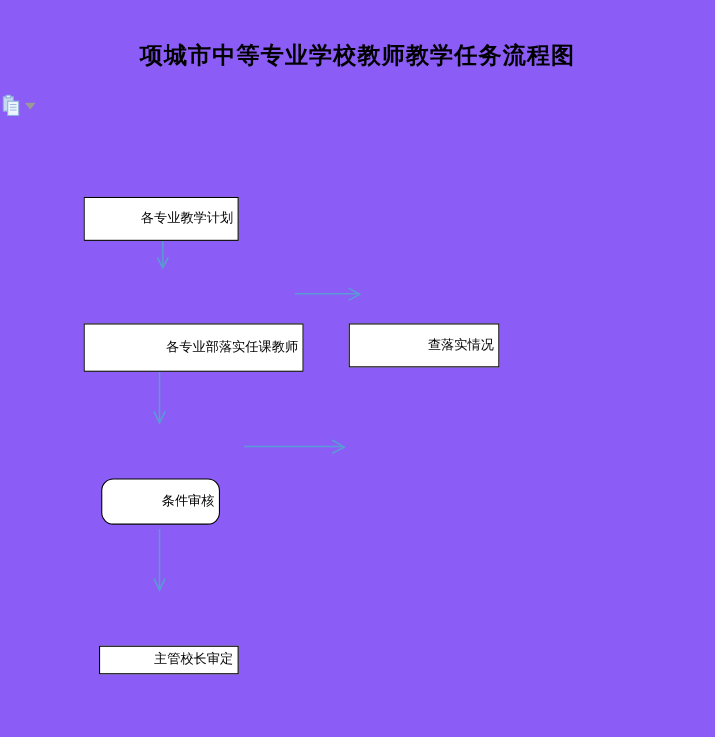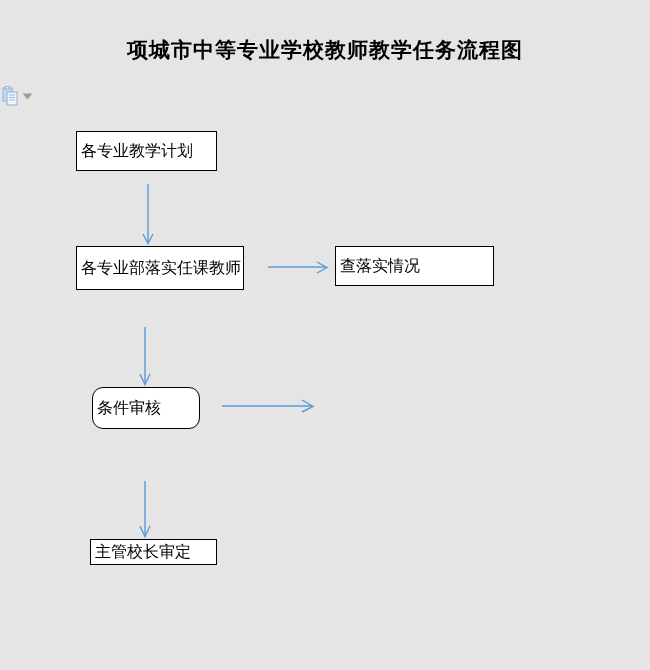--- a/index.html
+++ b/index.html
@@ -11,7 +11,7 @@
     position: relative;
     width: 650px;
     height: 670px;
-    background: #e5e5e5;
+    background: #8b5cf6;
     overflow: hidden;
     font-family: "DejaVu Sans", "Liberation Sans", sans-serif;
   }

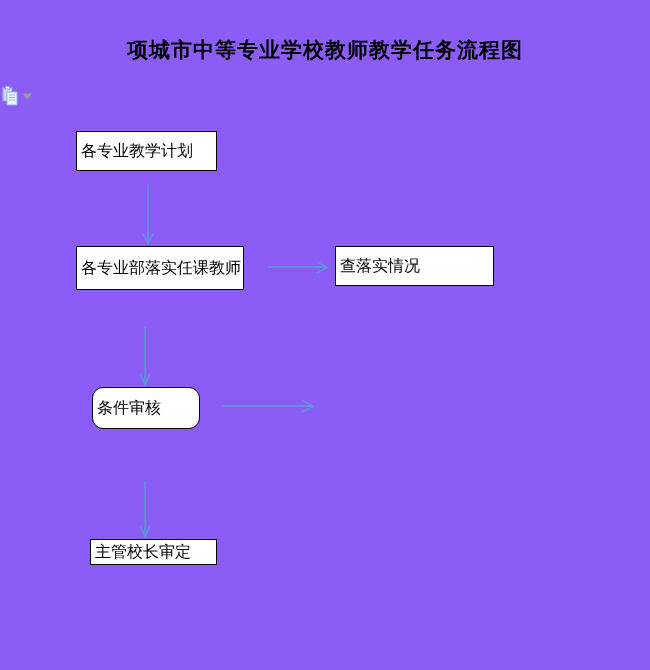--- a/index.html
+++ b/index.html
@@ -61,12 +61,13 @@
     border: 1px solid #000000;
     background: #ffffff;
     color: #000000;
-    font-size: 16px;
+    font-size: 12px;
     line-height: 1.1;
     display: flex;
     align-items: center;
-    justify-content: flex-start;
+    justify-content: flex-end;
     white-space: nowrap;
+    margin-top: 48px;
   }
   .flow-box .box-label {
     display: block;

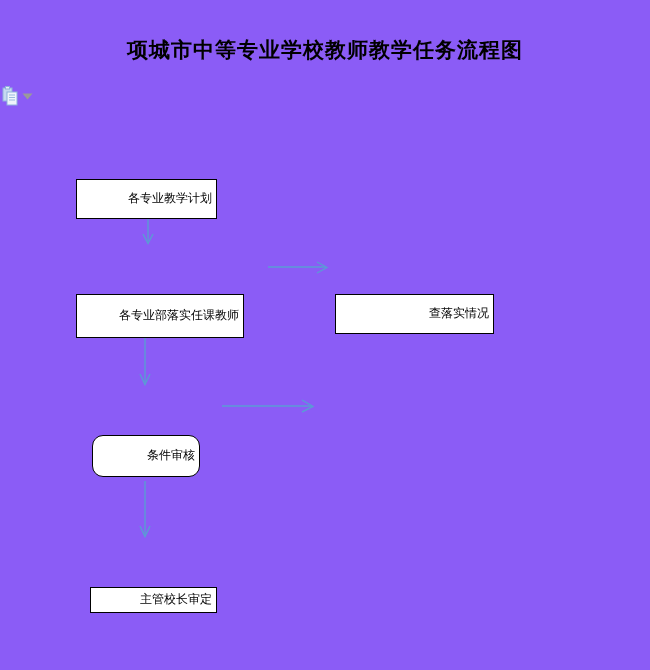--- a/index.html
+++ b/index.html
@@ -75,7 +75,7 @@
   }
 
   #box-plan        { left: 76px;  top: 131px; width: 141px; height: 40px; }
-  #box-assign      { left: 76px;  top: 246px; width: 168px; height: 44px; }
+  #box-assign      { left: 76px;  top: 246px; width: 200px; height: 44px; }
   #box-check-impl  { left: 335px; top: 246px; width: 159px; height: 40px; }
   #box-condition   { left: 92px;  top: 387px; width: 108px; height: 42px; border-radius: 11px; }
   #box-check-rules { left: 318px; top: 379px; width: 157px; height: 43px; }

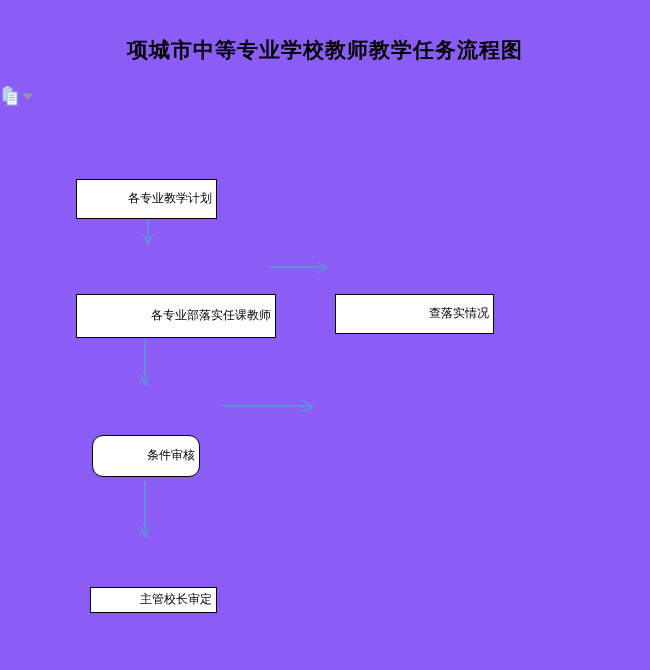--- a/index.html
+++ b/index.html
@@ -76,7 +76,7 @@
 
   #box-plan        { left: 76px;  top: 131px; width: 141px; height: 40px; }
   #box-assign      { left: 76px;  top: 246px; width: 200px; height: 44px; }
-  #box-check-impl  { left: 335px; top: 246px; width: 159px; height: 40px; }
+  #box-check-impl  { left: 317px; top: 246px; width: 137px; height: 40px; }
   #box-condition   { left: 92px;  top: 387px; width: 108px; height: 42px; border-radius: 11px; }
   #box-check-rules { left: 318px; top: 379px; width: 157px; height: 43px; }
   #box-principal   { left: 90px;  top: 539px; width: 127px; height: 26px; }

